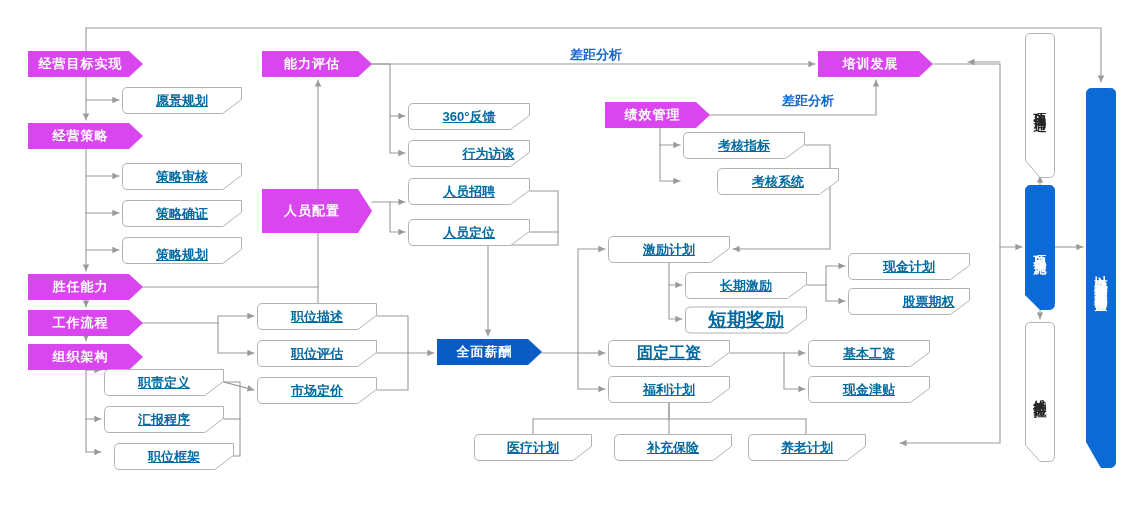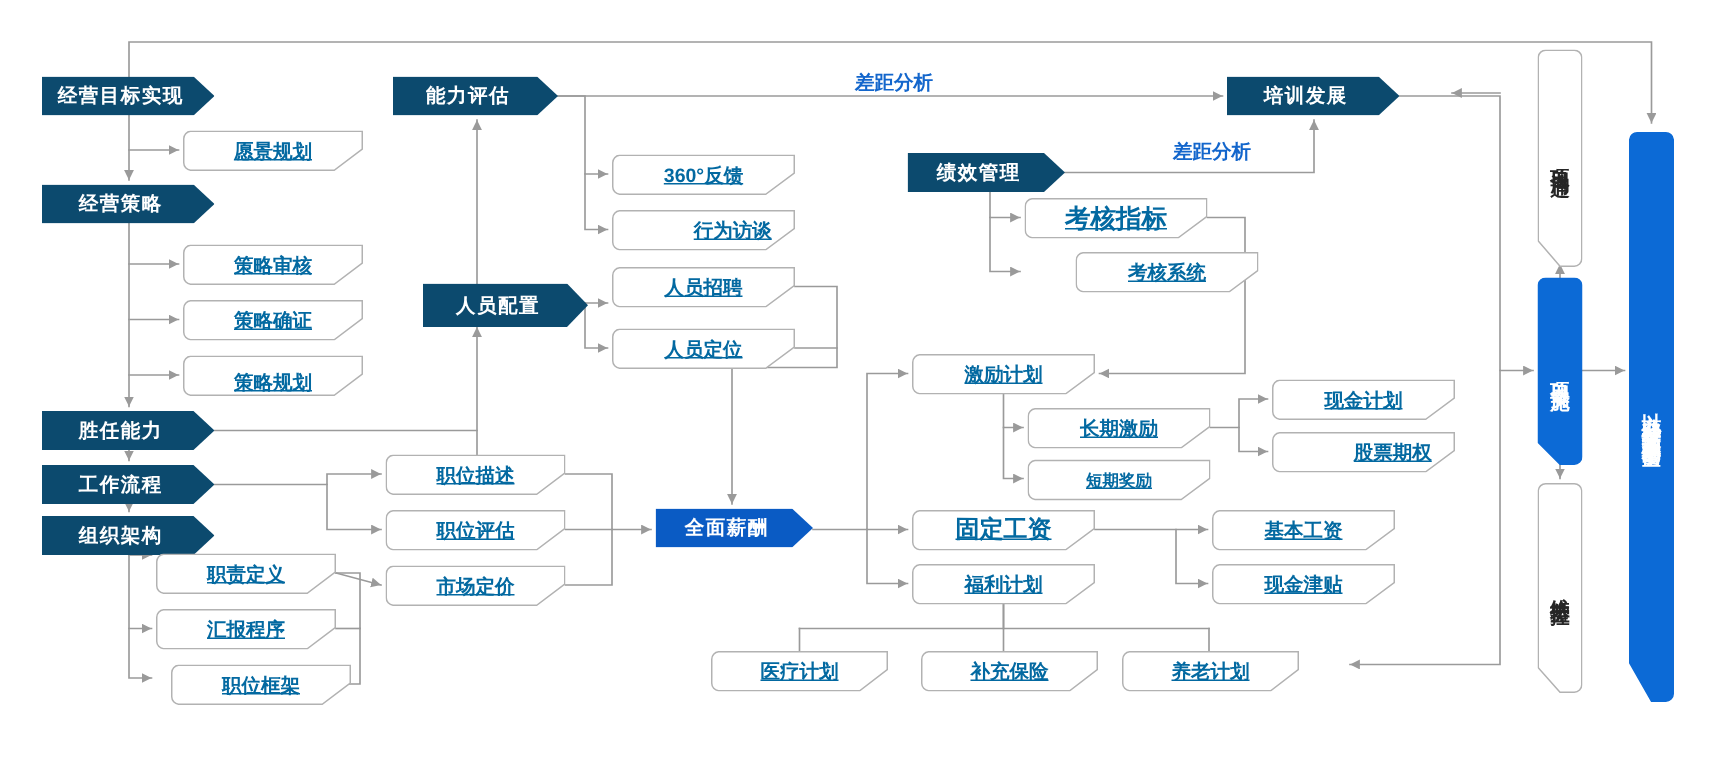--- a/index.html
+++ b/index.html
@@ -10,7 +10,7 @@
   
   .banner{
     position:absolute;
-    background:#0c4a6e;
+    background:#d946ef;
     color:#fff;
     font-weight:bold;
     display:flex;align-items:center;justify-content:center;

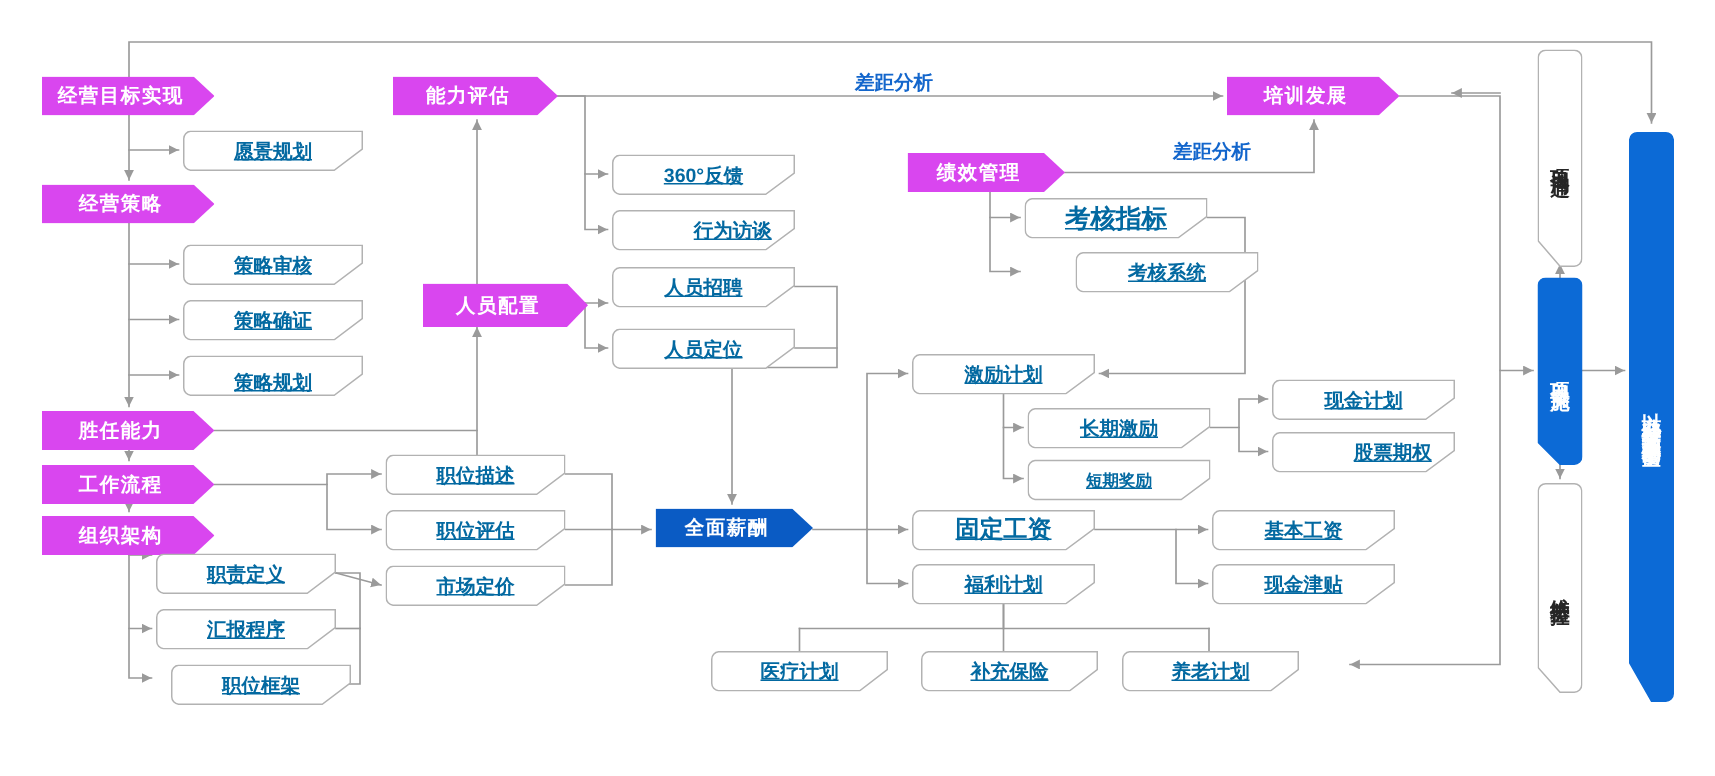--- a/index.html
+++ b/index.html
@@ -285,7 +285,7 @@
         </svg>
         <span class="txt">市场定价</span>
       </div>
-      <div class="node" style="left: 683px; top: 132px; width: 122px; height: 27px; font-size: 17px; text-align: right;">
+      <div class="node" style="left: 683px; top: 132px; width: 122px; height: 27px; font-size: 13px; text-align: right;">
         <svg class="shp" viewBox="0 0 122 27" xmlns="http://www.w3.org/2000/svg">
           <path d="M5,0.5 L121.5,0.5 L121.5,12.4 L102.48,26.5 L5,26.5 A5,5 0 0 1 0.5,21.5 L0.5,5.5 A5,5 0 0 1 5,0.5 Z" fill="#ffffff" stroke="#b2b2b2" stroke-width="1"></path>
         </svg>

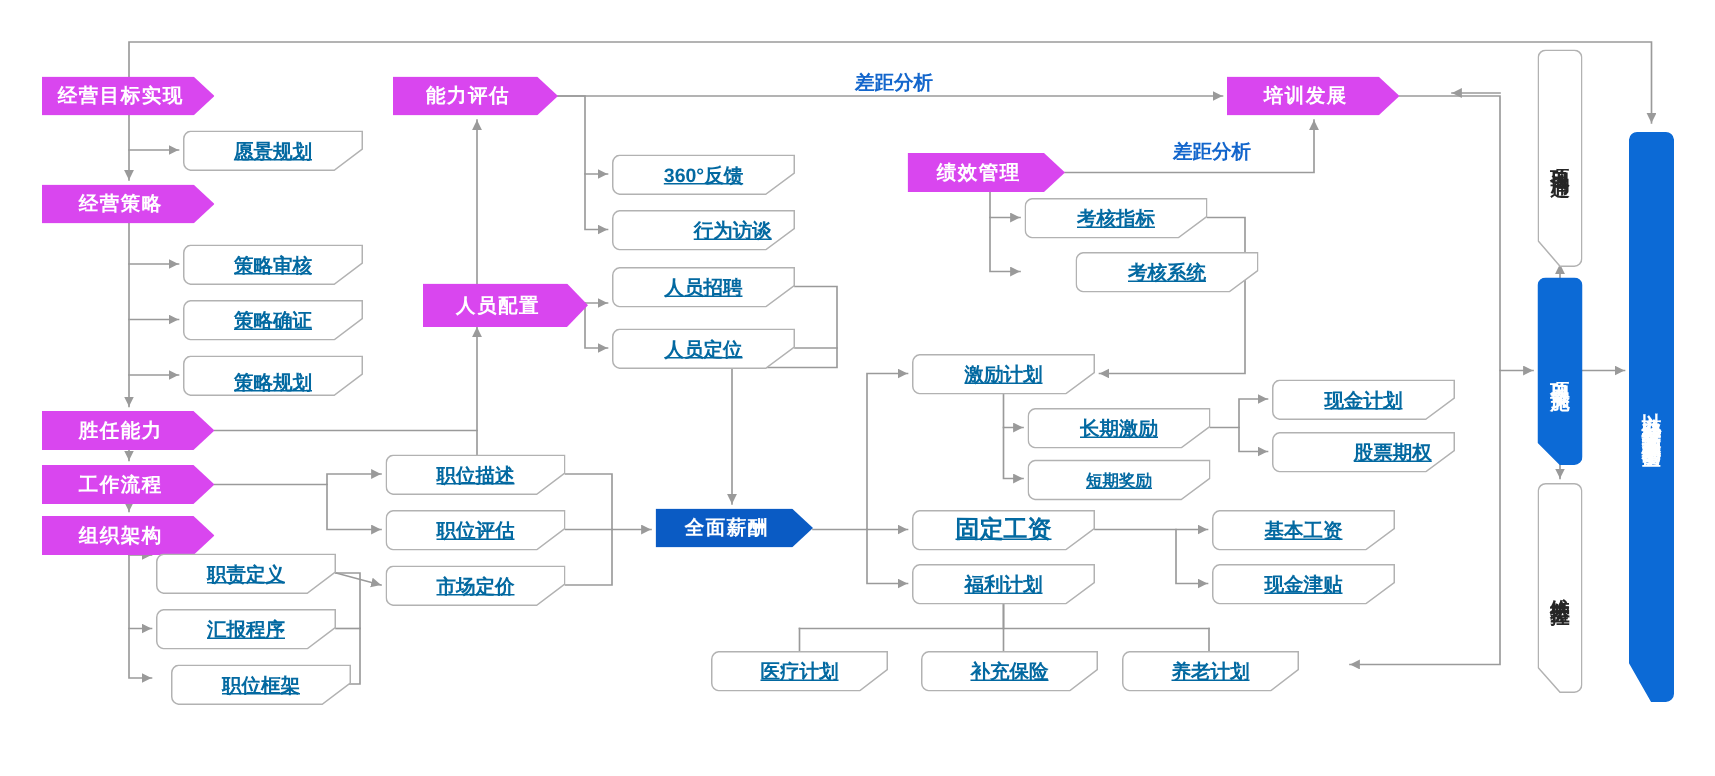--- a/index.html
+++ b/index.html
@@ -186,7 +186,7 @@
       <div class="banner" style="left: 262px; top: 51px; width: 110px; height: 26px; font-size: 13px;">
         <span>能力评估</span>
       </div>
-      <div class="banner" style="left: 262px; top: 189px; width: 110px; height: 29px; font-size: 13px; margin-left: 20px;">
+      <div class="banner" style="left: 262px; top: 189px; width: 110px; height: 44px; font-size: 13px;">
         <span>人员配置</span>
       </div>
       <div class="banner" style="left: 605px; top: 102px; width: 105px; height: 26px; font-size: 13px;">

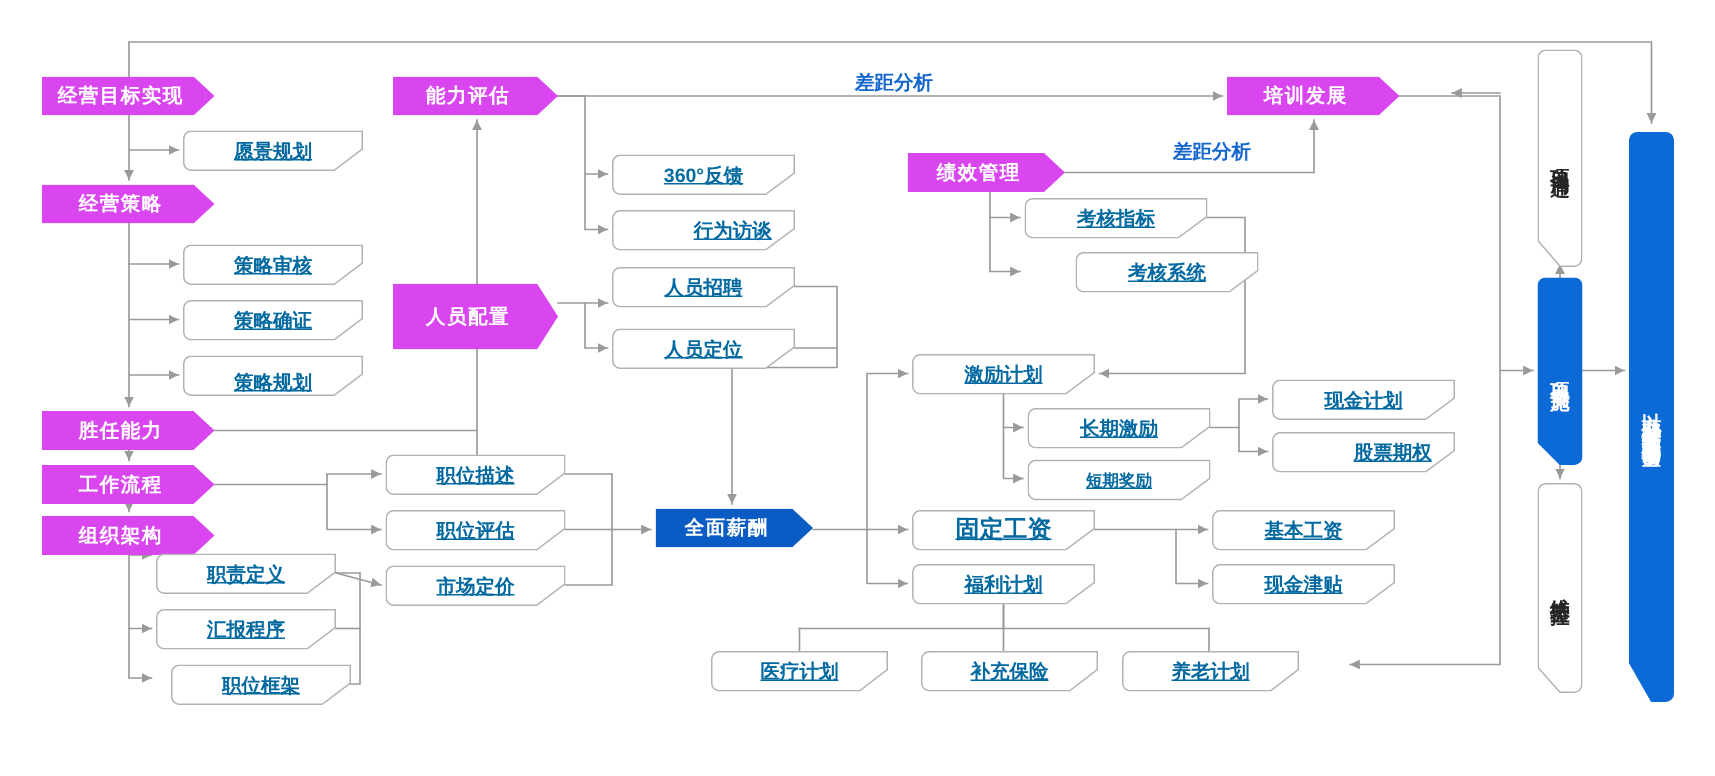--- a/index.html
+++ b/index.html
@@ -309,7 +309,7 @@
         </svg>
         <span class="txt">长期激励</span>
       </div>
-      <div class="node" style="left: 685px; top: 306px; width: 122px; height: 28px; font-size: 11px;">
+      <div class="node" style="left: 685px; top: 306px; width: 122px; height: 28px; font-size: 19px;">
         <svg class="shp" viewBox="0 0 122 27" xmlns="http://www.w3.org/2000/svg">
           <path d="M5,0.5 L121.5,0.5 L121.5,12.4 L102.48,26.5 L5,26.5 A5,5 0 0 1 0.5,21.5 L0.5,5.5 A5,5 0 0 1 5,0.5 Z" fill="#ffffff" stroke="#b2b2b2" stroke-width="1"></path>
         </svg>

